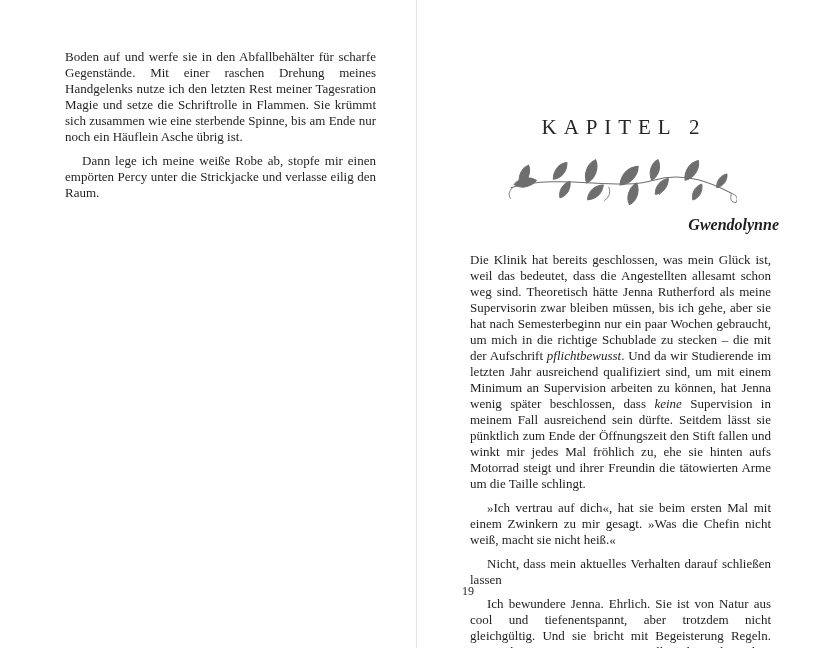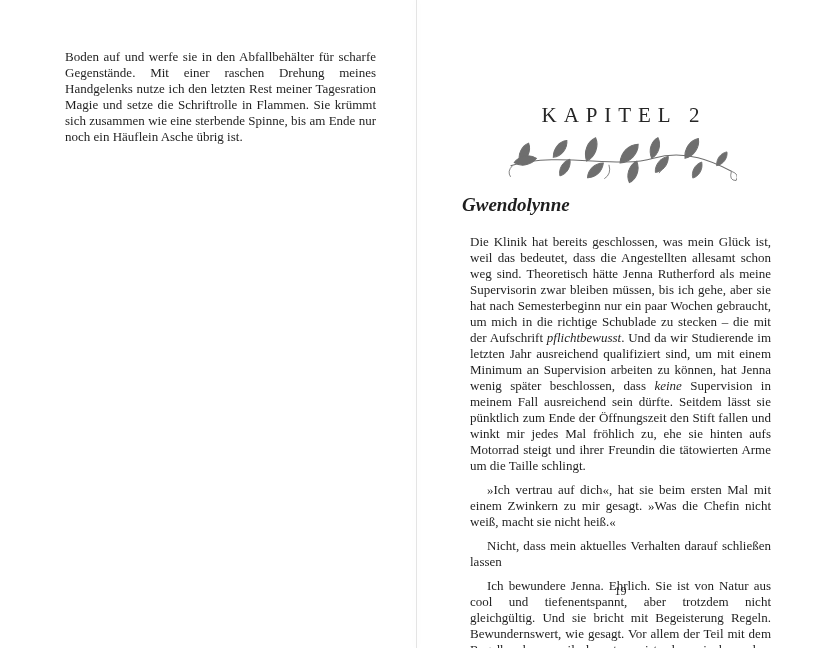--- a/index.html
+++ b/index.html
@@ -34,7 +34,7 @@
   .body-text p.indent{text-indent:17px;}
   .em{font-style:italic;}
   .chapter-heading{
-    margin:4px;text-align:center;
+    margin:16px;text-align:center;
     font-size:21px;font-weight:400;
     letter-spacing:0.33em;
     text-indent:0.33em; 

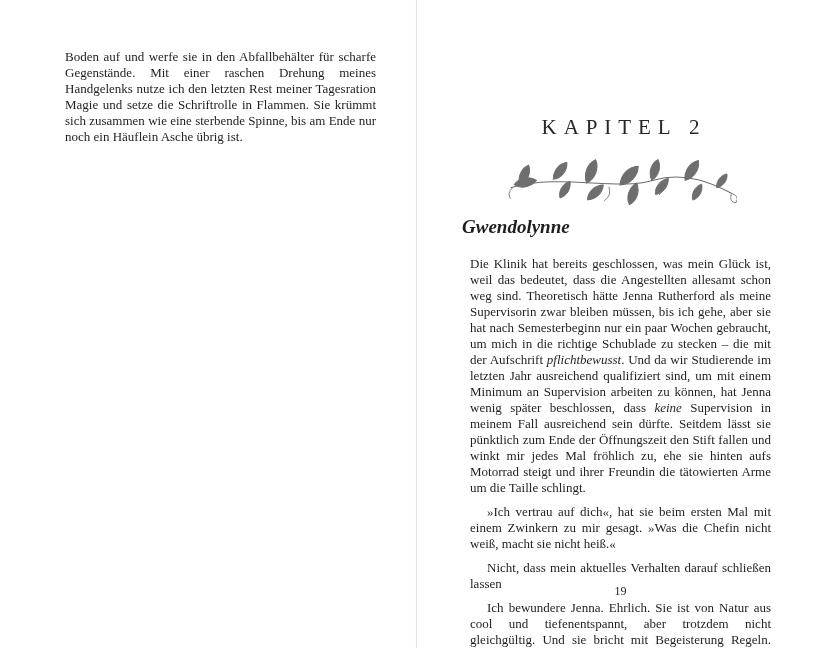--- a/index.html
+++ b/index.html
@@ -62,6 +62,7 @@
 
   <div class="page-left body-text">
     <p><span>Boden auf und werfe sie in den Abfallbehälter für scharfe Gegenstände. Mit einer raschen Drehung meines Handgelenks nutze ich den letzten Rest meiner Tagesration Magie und setze die Schriftrolle in Flammen. Sie krümmt sich zusammen wie eine sterbende Spinne, bis am Ende nur noch ein Häuflein Asche übrig ist.</span></p>
+    <p class="indent"><span>Dann lege ich meine weiße Robe ab, stopfe mir einen empörten Percy unter die Strickjacke und verlasse eilig den Raum.</span></p>
   </div>
 
   <div class="page-right">

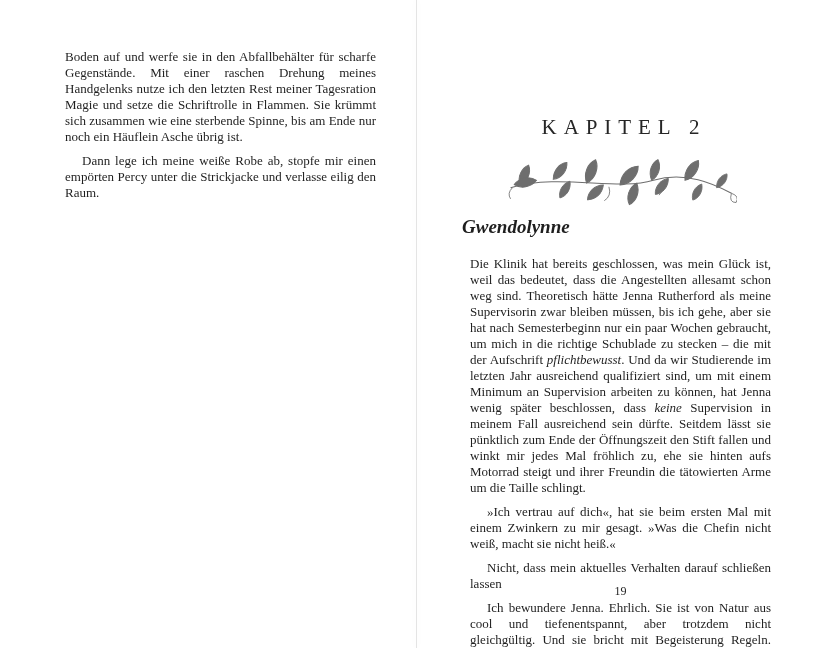--- a/index.html
+++ b/index.html
@@ -44,8 +44,8 @@
     text-align:center;margin-top:6px;height:58px;
   }
   .chapter-subtitle{
-    margin:2px 0 0 0;text-align:left;
-    font-size:19px;font-weight:700;font-style:italic;
+    margin:2px 0 0 0;text-align:right;
+    font-size:16px;font-weight:700;font-style:italic;
   }
   .right-body{margin-top:18px;}
   .page-number{

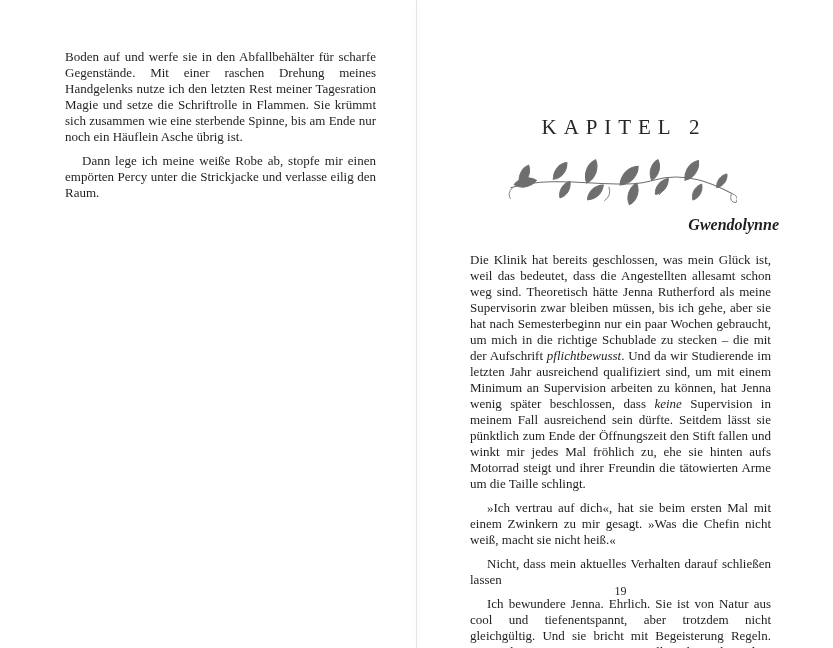--- a/index.html
+++ b/index.html
@@ -50,7 +50,7 @@
   .right-body{margin-top:18px;}
   .page-number{
     position:absolute;left:462px;top:584px;width:317px;
-    text-align:center;font-size:12px;
+    font-size:12px;
   }
 </style>
 </head>

